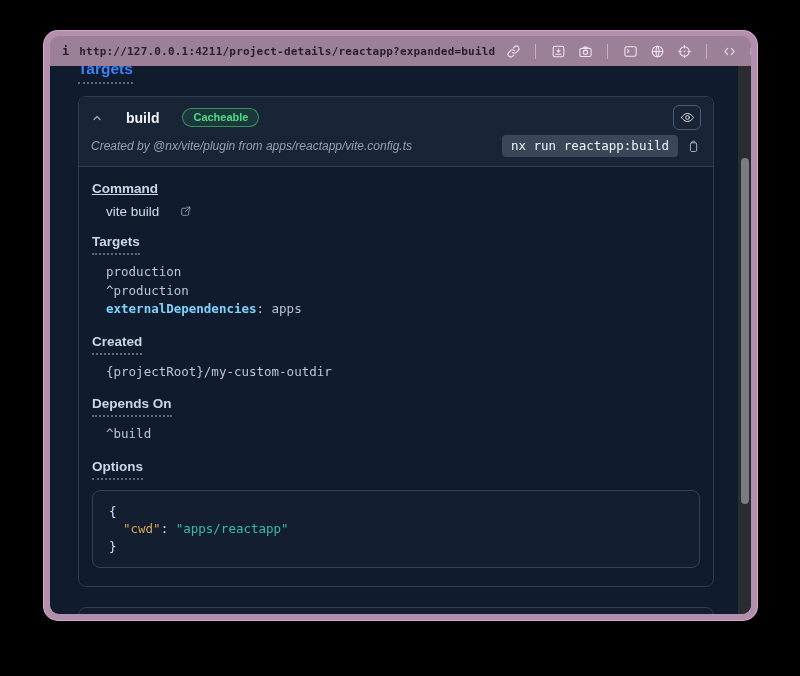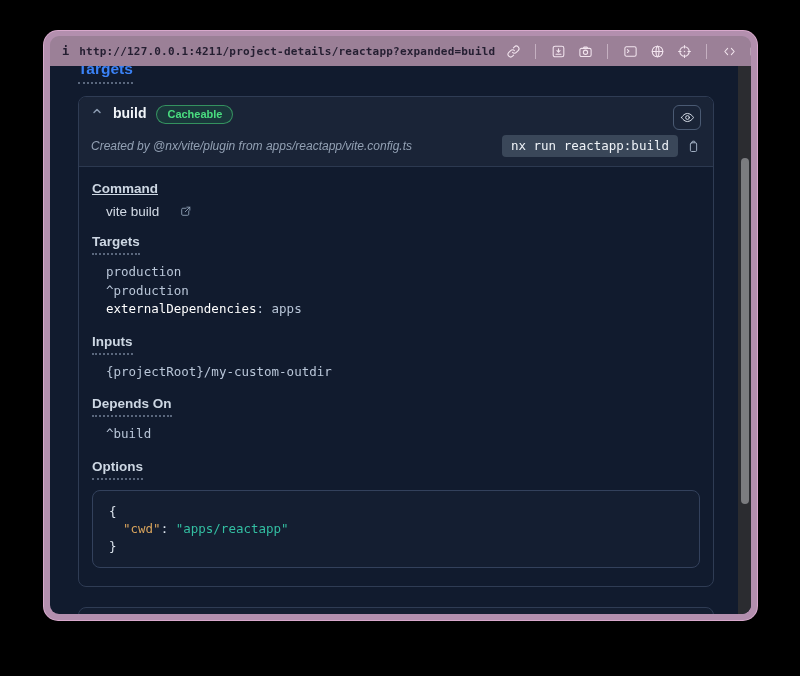--- a/index.html
+++ b/index.html
@@ -41,7 +41,7 @@
   .card { margin-top:12px; border:1px solid #2f3c54; border-radius:8px; }
   .card-header { background:#1a2437; border-bottom:1px solid #2c3950; border-radius:7px 7px 0 0;
     padding:8px 12px 9px; cursor:pointer; }
-  .hdr-row1 { display:flex; align-items:flex-start; gap:10px; }
+  .hdr-row1 { display:flex; align-items:center; gap:23px; }
   .hdr-row2 { display:flex; align-items:center; gap:4px; margin-top:5px; }
   .chev svg { width:12px; height:12px; stroke:#8b9bb0; stroke-width:2; fill:none;
     stroke-linecap:round; stroke-linejoin:round; display:block; }

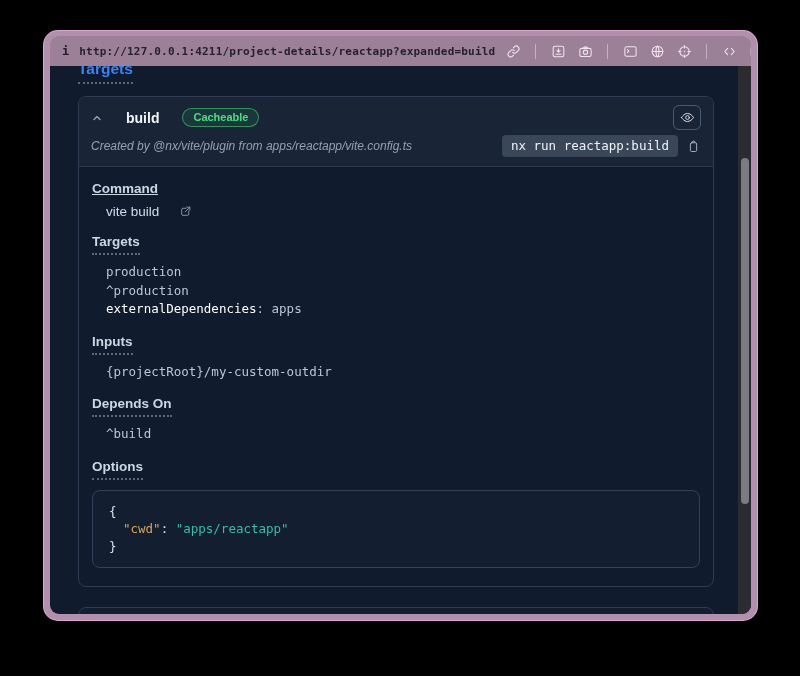--- a/index.html
+++ b/index.html
@@ -70,7 +70,7 @@
     stroke-linecap:round; stroke-linejoin:round; }
   .mono-list { font-family:"DejaVu Sans Mono", monospace; font-size:12.5px; color:#b9c6d8;
     line-height:18.5px; }
-  .mono-list b { color:#ffffff; font-weight:normal; }
+  .mono-list b { color:#7dd3fc; font-weight:bold; }
 
   
   .json-box { margin-top:10px; border:1px solid #33415c; border-radius:8px;

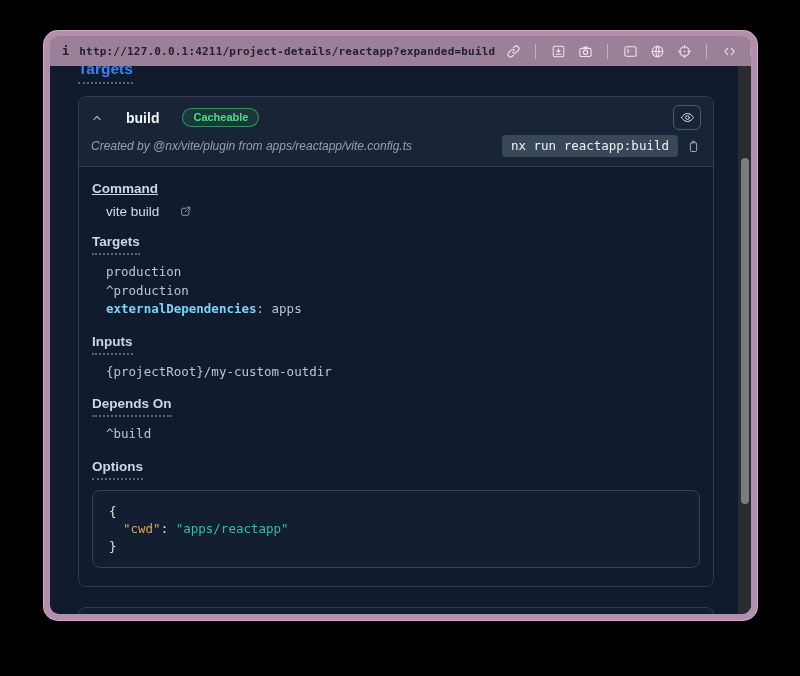--- a/index.html
+++ b/index.html
@@ -227,7 +227,7 @@
 
               <div>
                 <div class="sec-h">
-                  <span class="dotted">Inputs</span>
+                  <span class="dotted">Created</span>
                 </div>
                 <div class="sec-body mono-list">
                   <div>{projectRoot}/my-custom-outdir</div>

